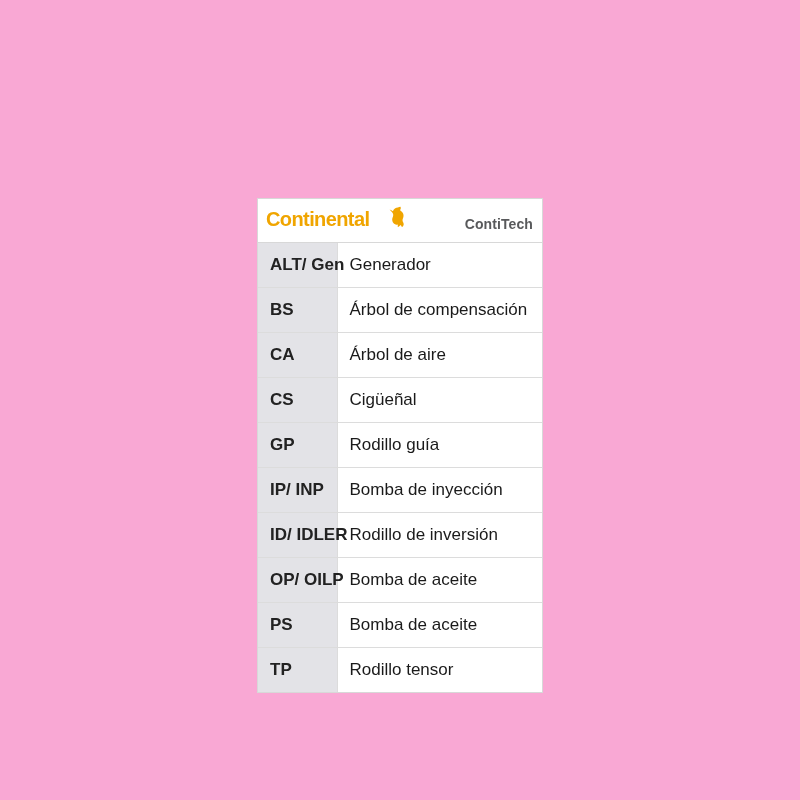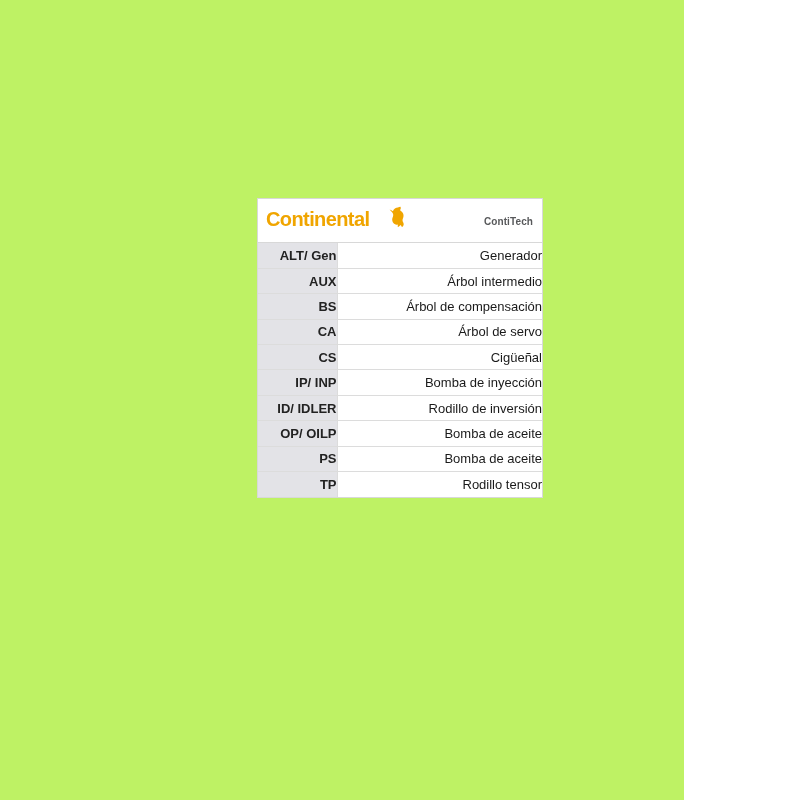--- a/index.html
+++ b/index.html
@@ -12,9 +12,9 @@
   }
   #page {
     position: relative;
-    width: 684px;
+    width: 800px;
     height: 800px;
-    background: #bef264;
+    background: #f9a8d4;
   }
   #legend-card {
     position: absolute;

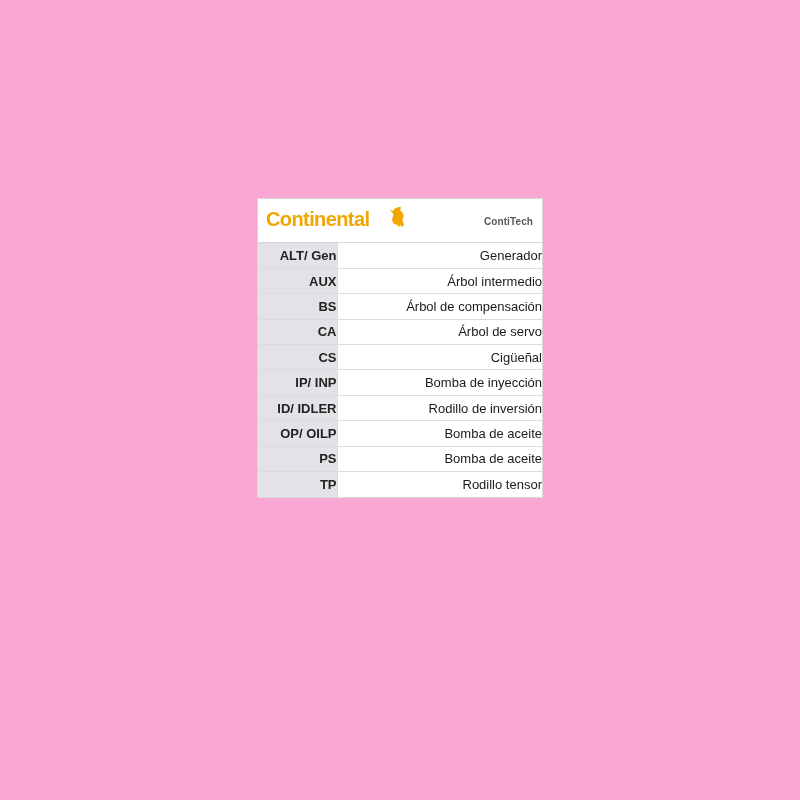--- a/index.html
+++ b/index.html
@@ -54,7 +54,7 @@
     position: absolute;
     right: 9px;
     top: 17px;
-    font-size: 10px;
+    font-size: 14px;
     font-weight: bold;
     color: #58595b;
     letter-spacing: 0.1px;

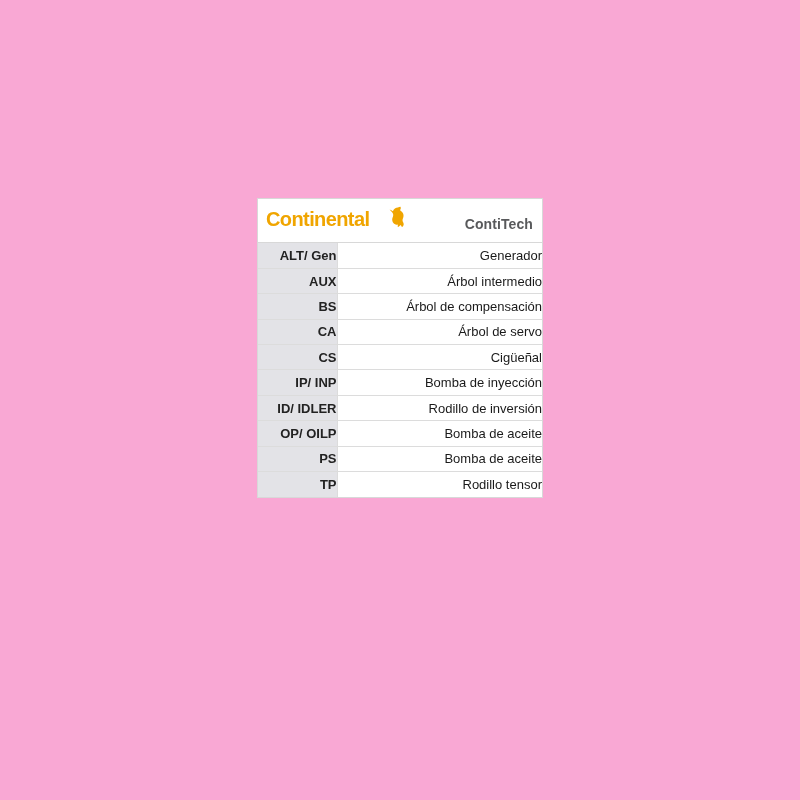--- a/index.html
+++ b/index.html
@@ -66,11 +66,10 @@
   }
   table.legend td {
     border-top: 1px solid #dcdcdc;
-    padding: 0;
+    padding: 12px;
     height: 25.4px;
     vertical-align: middle;
-    font-size: 13px;
-    text-align: right;
+    font-size: 17px;
   }
   table.legend tr:first-child td {
     border-top: none;

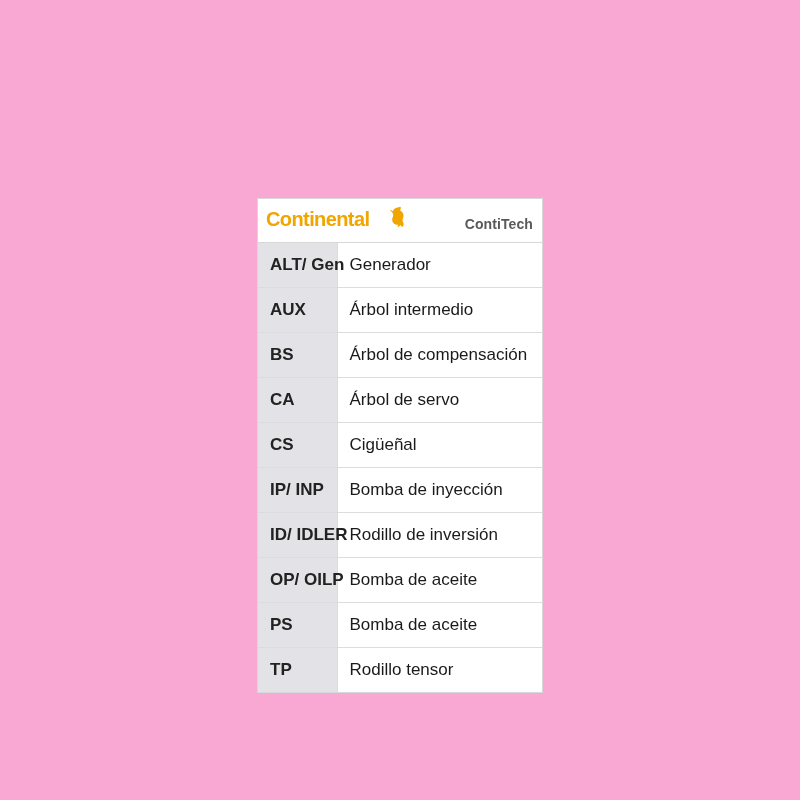--- a/index.html
+++ b/index.html
@@ -118,10 +118,6 @@
           <td class="desc">Generador</td>
         </tr>
         <tr>
-          <td class="code">AUX</td>
-          <td class="desc">Árbol intermedio</td>
-        </tr>
-        <tr>
           <td class="code">BS</td>
           <td class="desc">Árbol de compensación</td>
         </tr>

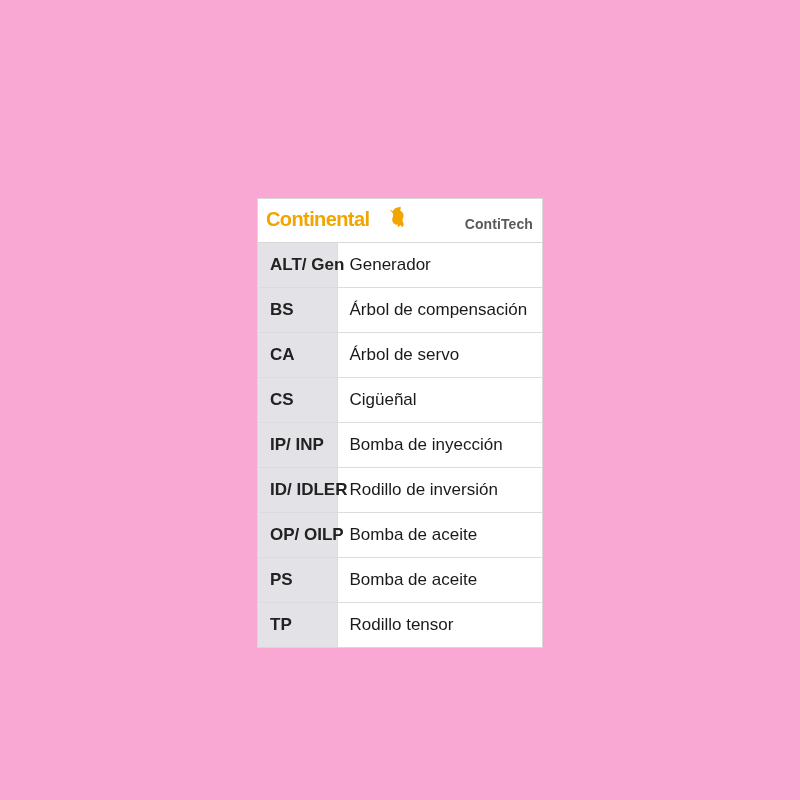--- a/index.html
+++ b/index.html
@@ -123,7 +123,7 @@
         </tr>
         <tr>
           <td class="code">CA</td>
-          <td class="desc">Árbol de servo</td>
+          <td class="desc">Árbol de aire</td>
         </tr>
         <tr>
           <td class="code">CS</td>

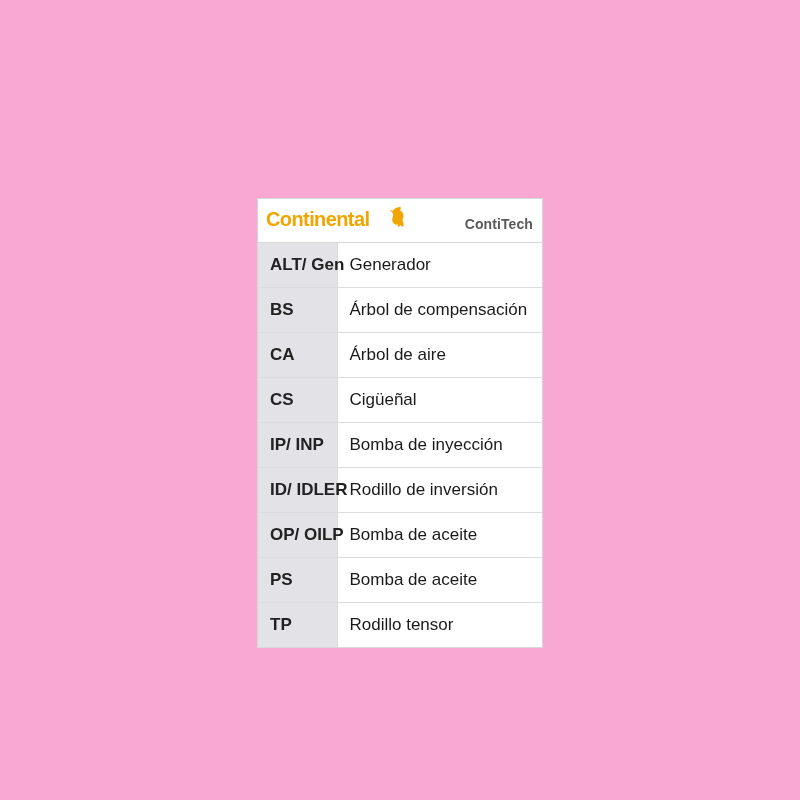--- a/index.html
+++ b/index.html
@@ -130,6 +130,10 @@
           <td class="desc">Cigüeñal</td>
         </tr>
         <tr>
+          <td class="code">GP</td>
+          <td class="desc">Rodillo guía</td>
+        </tr>
+        <tr>
           <td class="code">IP/ INP</td>
           <td class="desc">Bomba de inyección</td>
         </tr>

